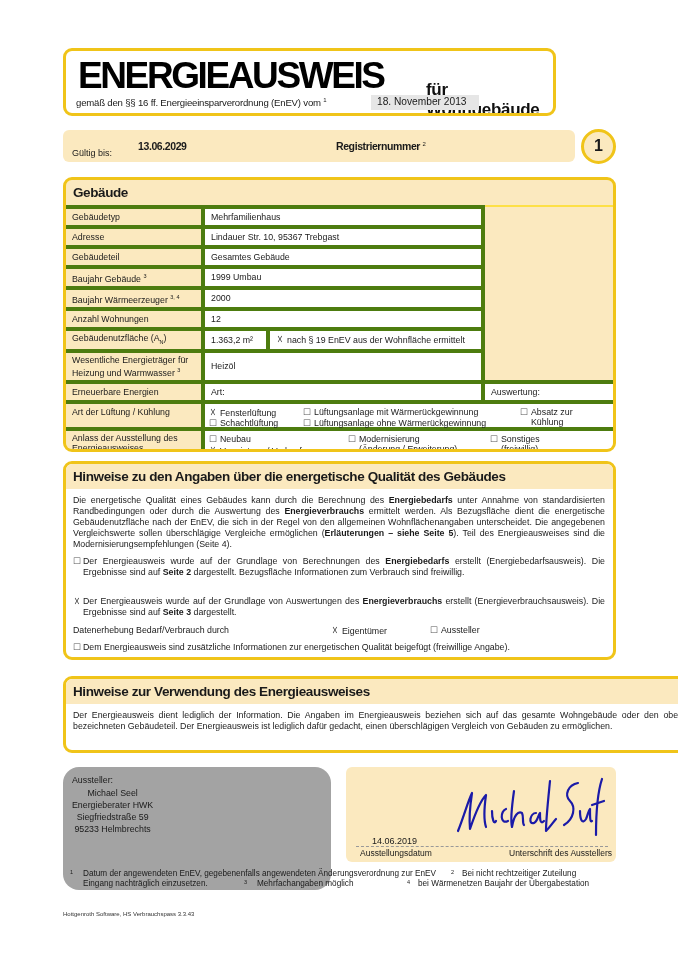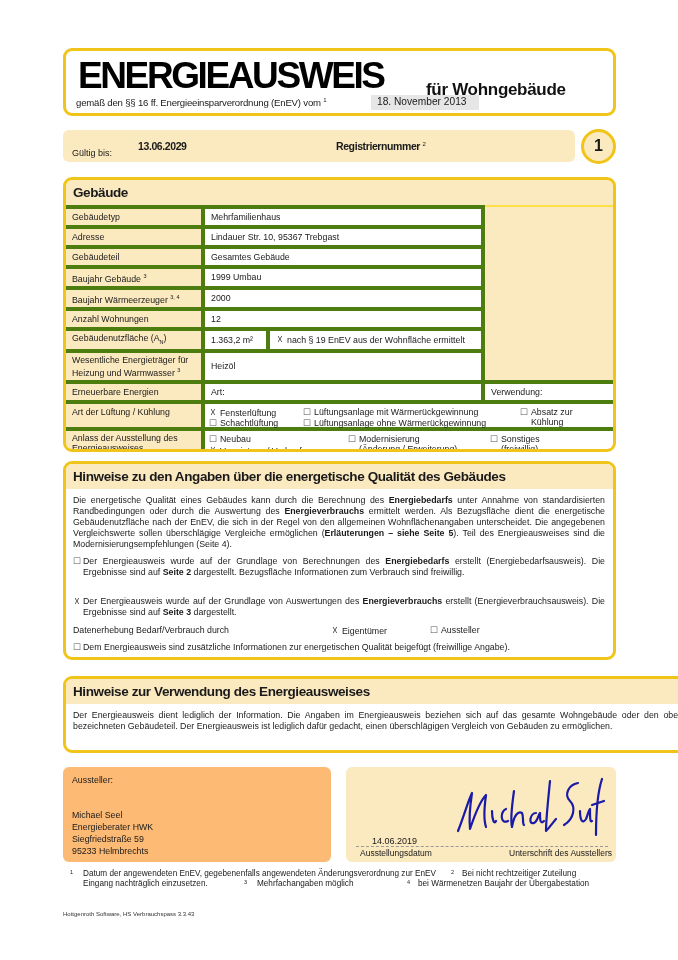--- a/index.html
+++ b/index.html
@@ -9,7 +9,7 @@
   .box { position: absolute; border: 3.5px solid #f0c419; border-radius: 9px; background: #ffffff; overflow: hidden; }
 
   
-  #hdr { left: 63px; top: 48px; width: 553px; height: 68px; }
+  #hdr { left: 63px; top: 48px; width: 493px; height: 68px; }
   #hdr .title { position: absolute; left: 12px; top: 5px; font-size: 37px; font-weight: bold; letter-spacing: -2.4px; color: #000; line-height: 40px; transform: scaleY(1.02); }
   #hdr .sub { position: absolute; left: 360px; top: 29px; font-size: 17px; font-weight: bold; color: #111; letter-spacing: -0.3px; }
   #hdr .law { position: absolute; left: 10px; top: 46px; font-size: 9.6px; letter-spacing: -0.2px; }

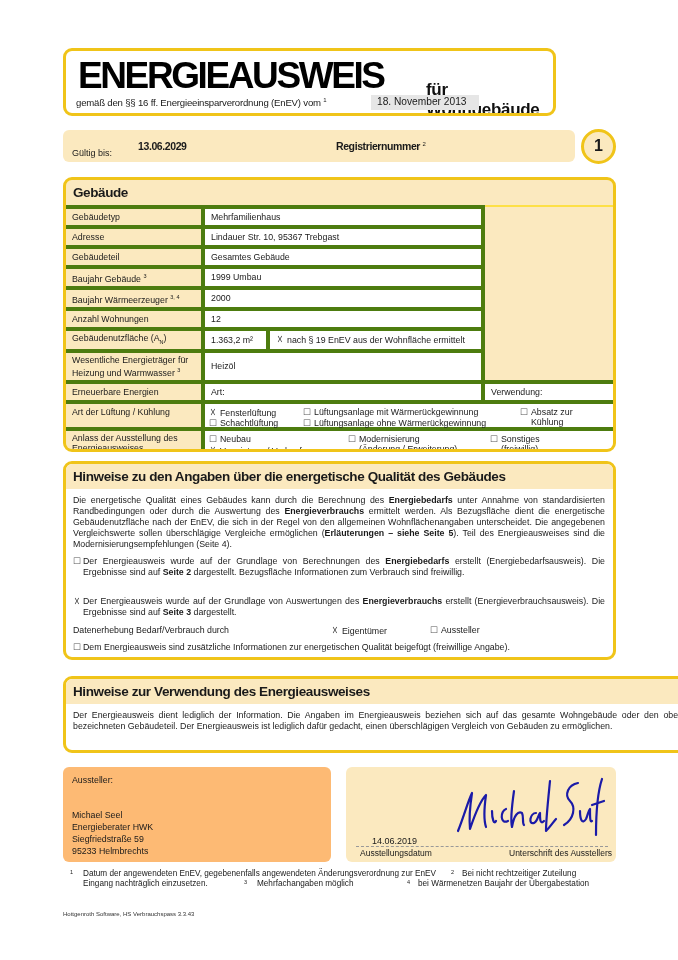--- a/index.html
+++ b/index.html
@@ -127,7 +127,7 @@
     <tr>
           <td class="k">Erneuerbare Energien</td>
           <td class="v" colspan="2" style="border-right:1px solid #9b9b9b; width:198px">Art:</td>
-          <td class="v" style="border-right:none">Verwendung:</td>
+          <td class="v" style="border-right:none">Auswertung:</td>
         </tr>
     <tr>
           <td class="k" style="height:27px; vertical-align:top; padding-top:3px">Art der Lüftung / Kühlung</td>

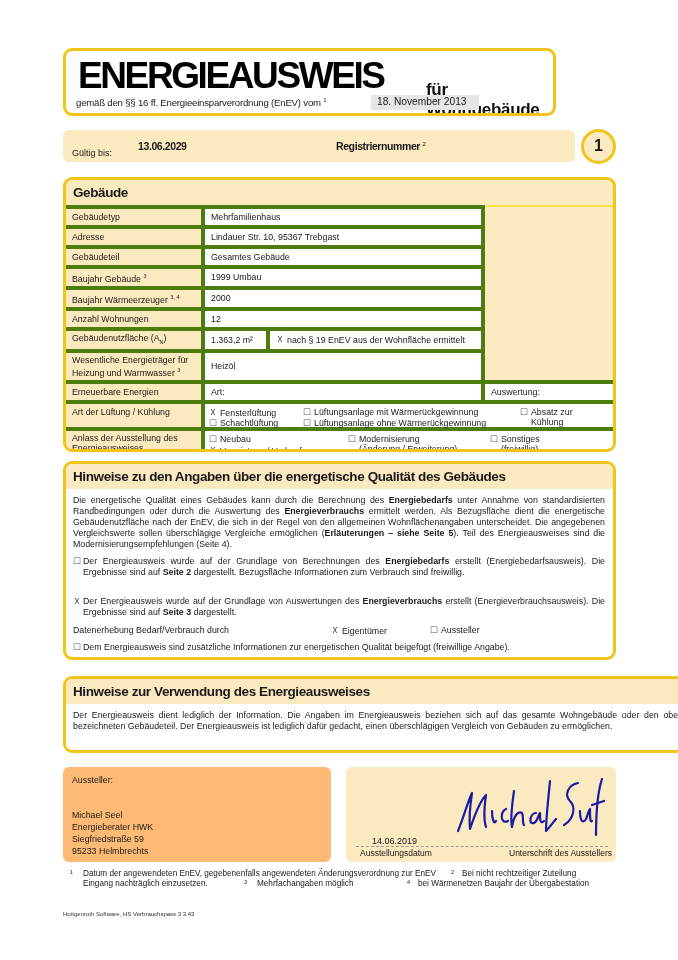--- a/index.html
+++ b/index.html
@@ -51,7 +51,7 @@
   #hin2 { left: 63px; top: 676px; width: 631px; height: 77px; }
 
   
-  #issuer { position: absolute; left: 63px; top: 767px; width: 268px; height: 95px; background: #fdba74; border-radius: 6px; font-size: 8.8px; }
+  #issuer { position: absolute; left: 63px; top: 767px; width: 268px; height: 123px; background: #a3a3a3; border-radius: 16px; font-size: 8.8px; }
   #issuer .lbl { position: absolute; left: 9px; top: 8px; }
   #issuer .lines { position: absolute; left: 9px; top: 42px; line-height: 12px; }
   #sign { position: absolute; left: 346px; top: 767px; width: 270px; height: 95px; background: #fbe9bf; border-radius: 6px; font-size: 8.5px; }

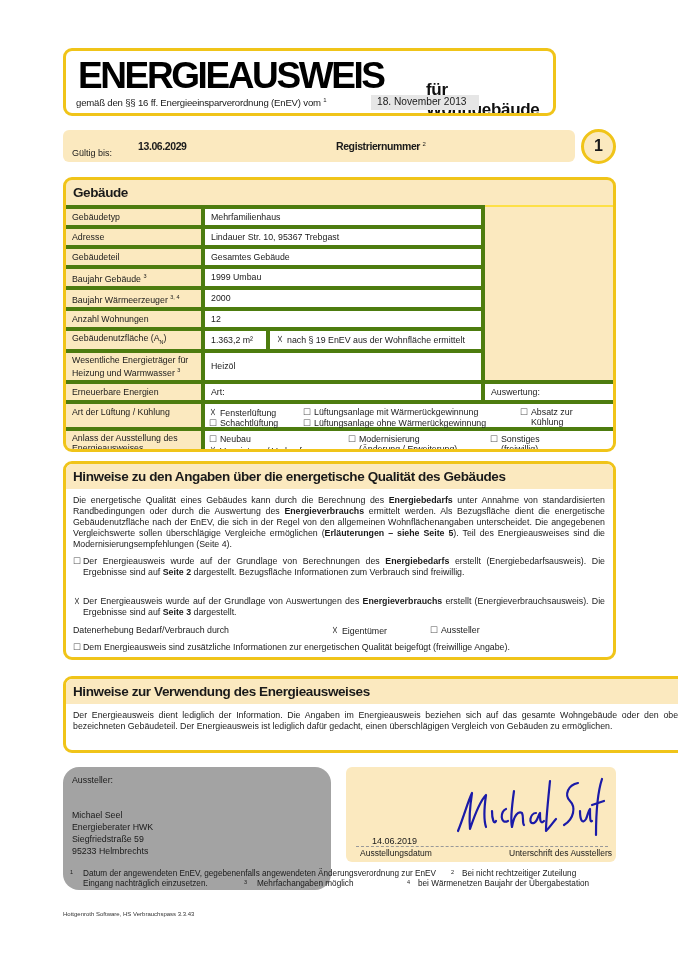--- a/index.html
+++ b/index.html
@@ -53,7 +53,7 @@
   
   #issuer { position: absolute; left: 63px; top: 767px; width: 268px; height: 123px; background: #a3a3a3; border-radius: 16px; font-size: 8.8px; }
   #issuer .lbl { position: absolute; left: 9px; top: 8px; }
-  #issuer .lines { position: absolute; left: 9px; top: 42px; line-height: 12px; }
+  #issuer .lines { position: absolute; left: 9px; top: 20px; line-height: 12px; text-align: center; }
   #sign { position: absolute; left: 346px; top: 767px; width: 270px; height: 95px; background: #fbe9bf; border-radius: 6px; font-size: 8.5px; }
   #sign .date { position: absolute; left: 26px; top: 69px; font-size: 9px; }
   #sign .dlbl { position: absolute; left: 14px; top: 81px; }

